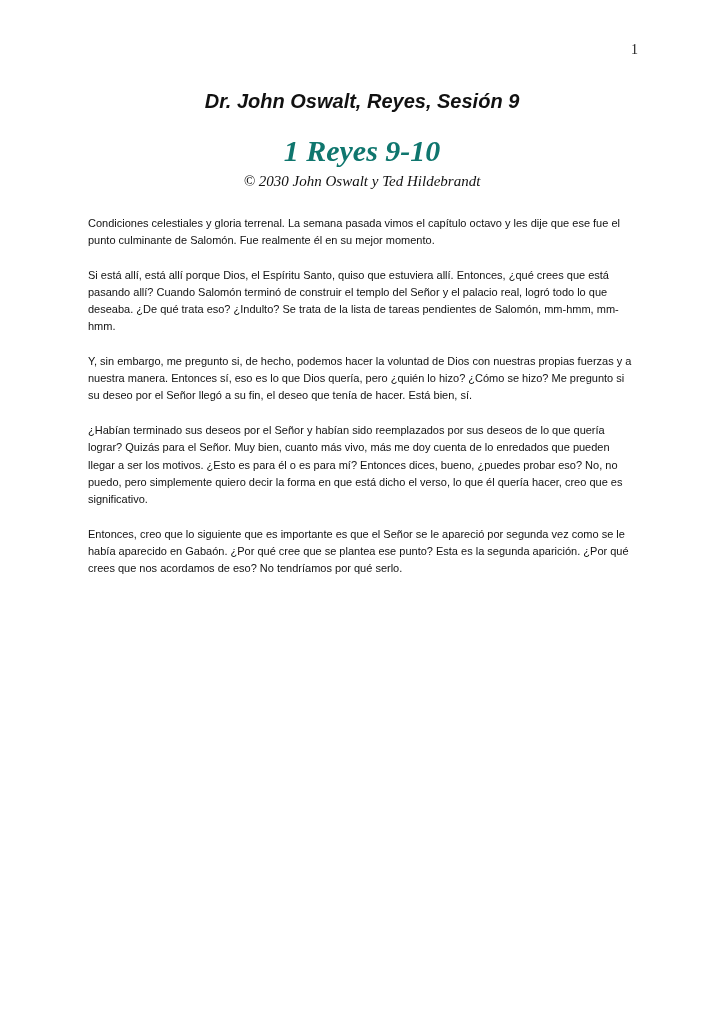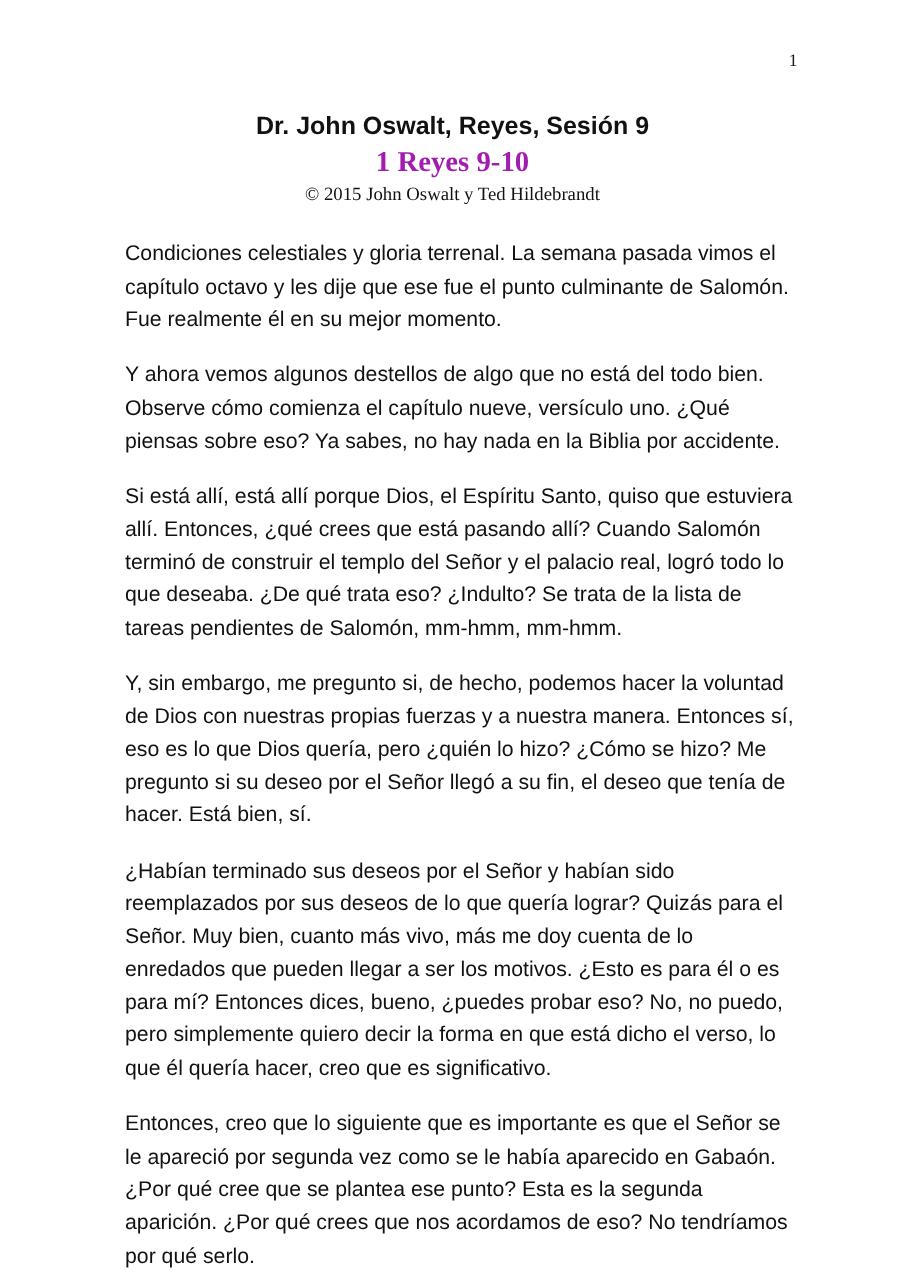--- a/index.html
+++ b/index.html
@@ -31,6 +31,7 @@
   .title-block {
     text-align: center;
     margin-bottom: 24px;
+    font-style: italic;
   }
   .doc-title {
     font-family: "Liberation Sans", sans-serif;

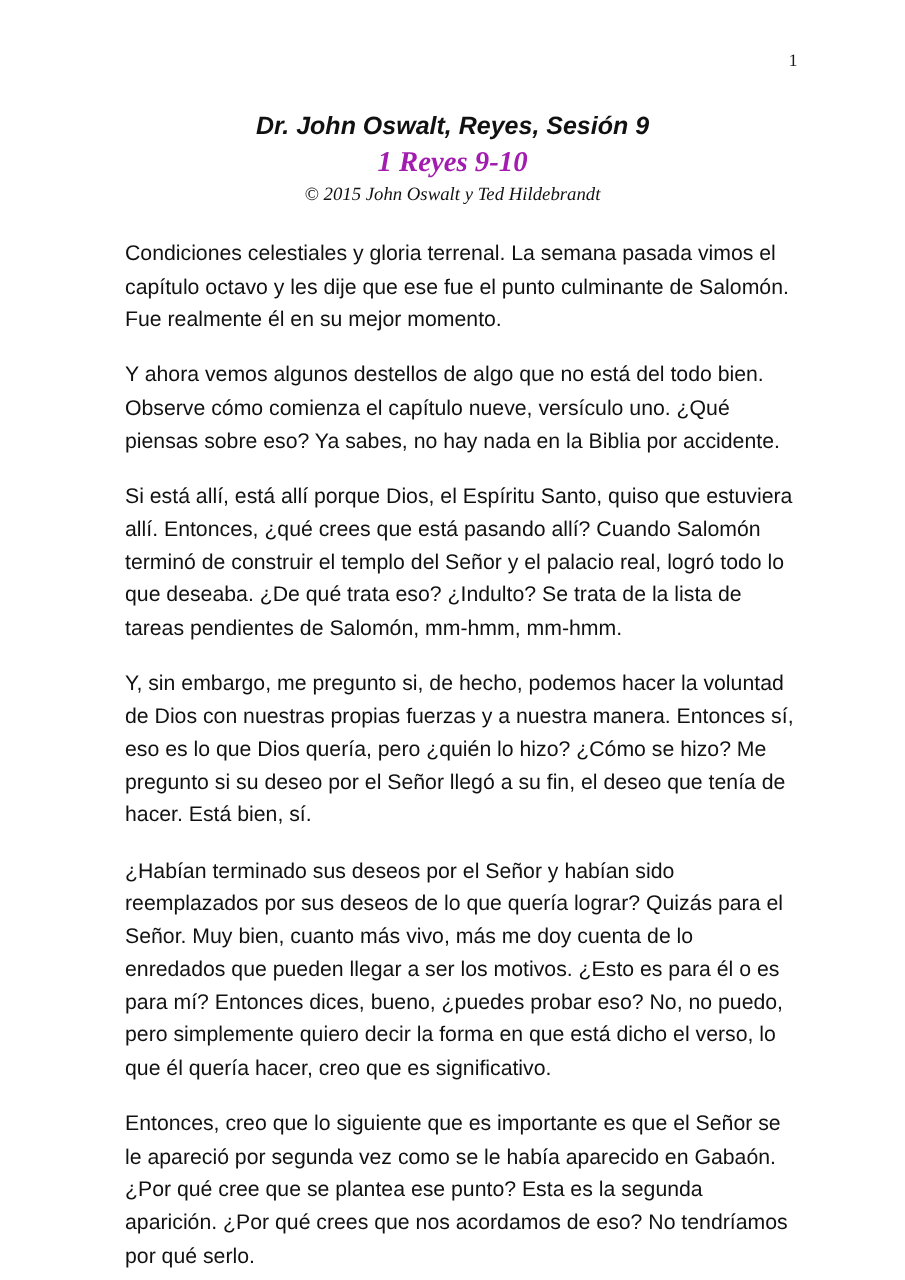--- a/index.html
+++ b/index.html
@@ -44,10 +44,10 @@
   .doc-subtitle {
     font-family: "Liberation Serif", serif;
     font-weight: bold;
-    font-size: 23px;
+    font-size: 30px;
     line-height: 1.25;
-    margin: 2px 0 0 0;
-    color: #a21caf;
+    margin: 18px 0 0 0;
+    color: #0f766e;
   }
   .doc-copyright {
     font-family: "Liberation Serif", serif;

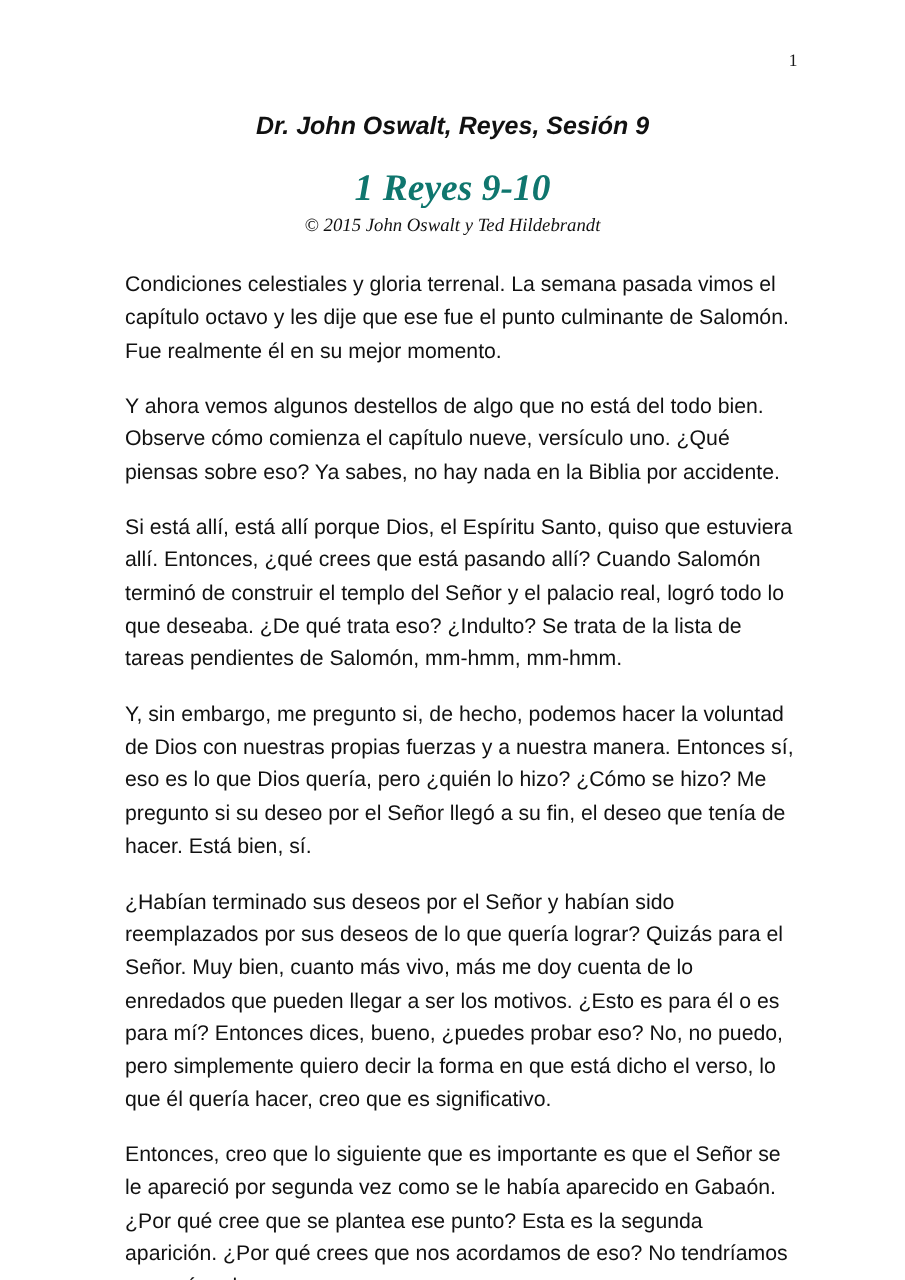--- a/index.html
+++ b/index.html
@@ -77,7 +77,7 @@
     <div class="title-block">
       <p class="doc-title">Dr. John Oswalt, Reyes, Sesión 9</p>
       <p class="doc-subtitle">1 Reyes 9-10</p>
-      <p class="doc-copyright">© 2015 John Oswalt y Ted Hildebrandt</p>
+      <p class="doc-copyright">© 2030 John Oswalt y Ted Hildebrandt</p>
     </div>
 
     <div class="body-text">

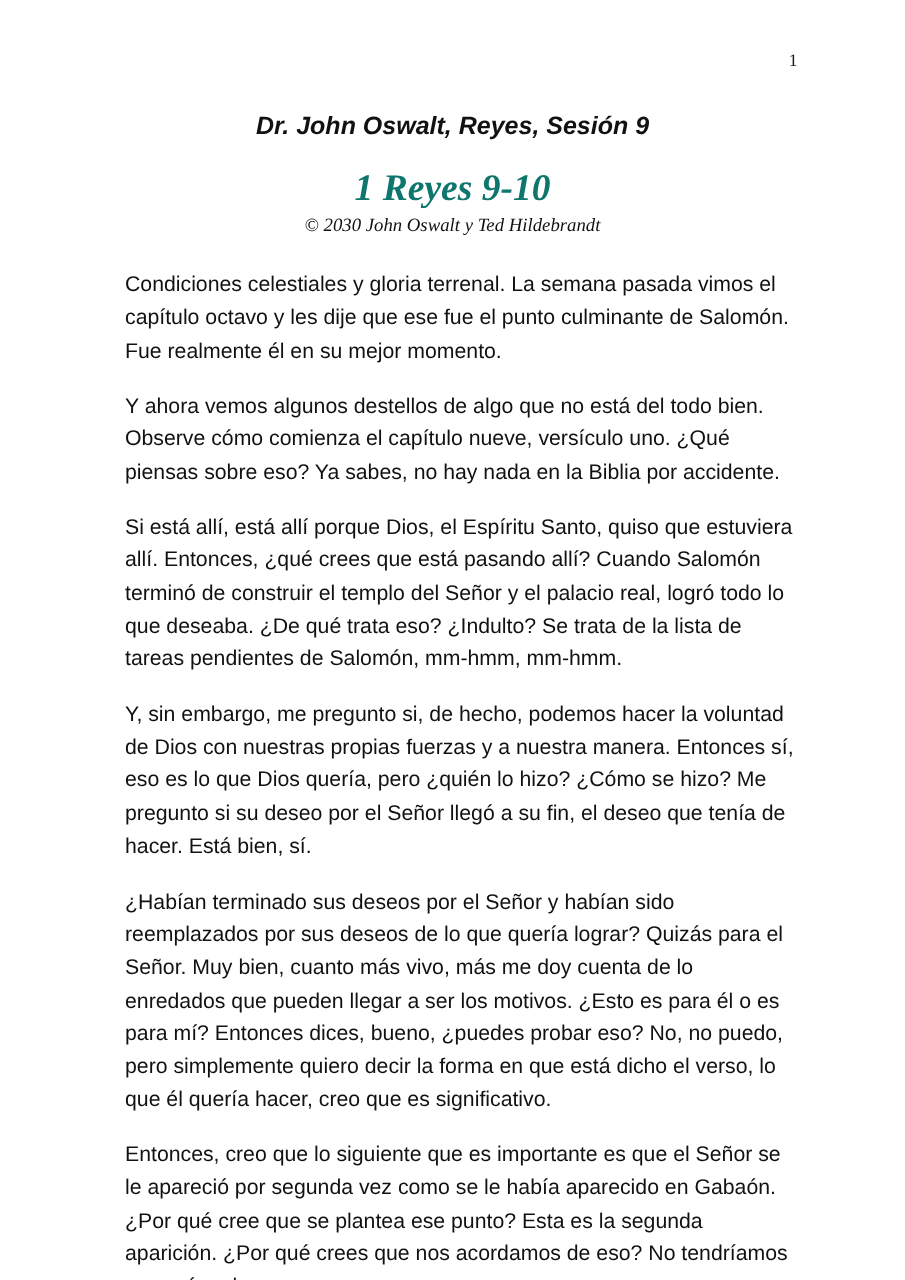--- a/index.html
+++ b/index.html
@@ -58,9 +58,9 @@
   }
   .body-text p {
     font-family: "Liberation Sans", sans-serif;
-    font-size: 17px;
+    font-size: 11px;
     line-height: 1.55;
-    margin: 0 0 18px 12px;
+    margin: 0 0 18px 0;
     text-align: left;
     color: #111111;
   }

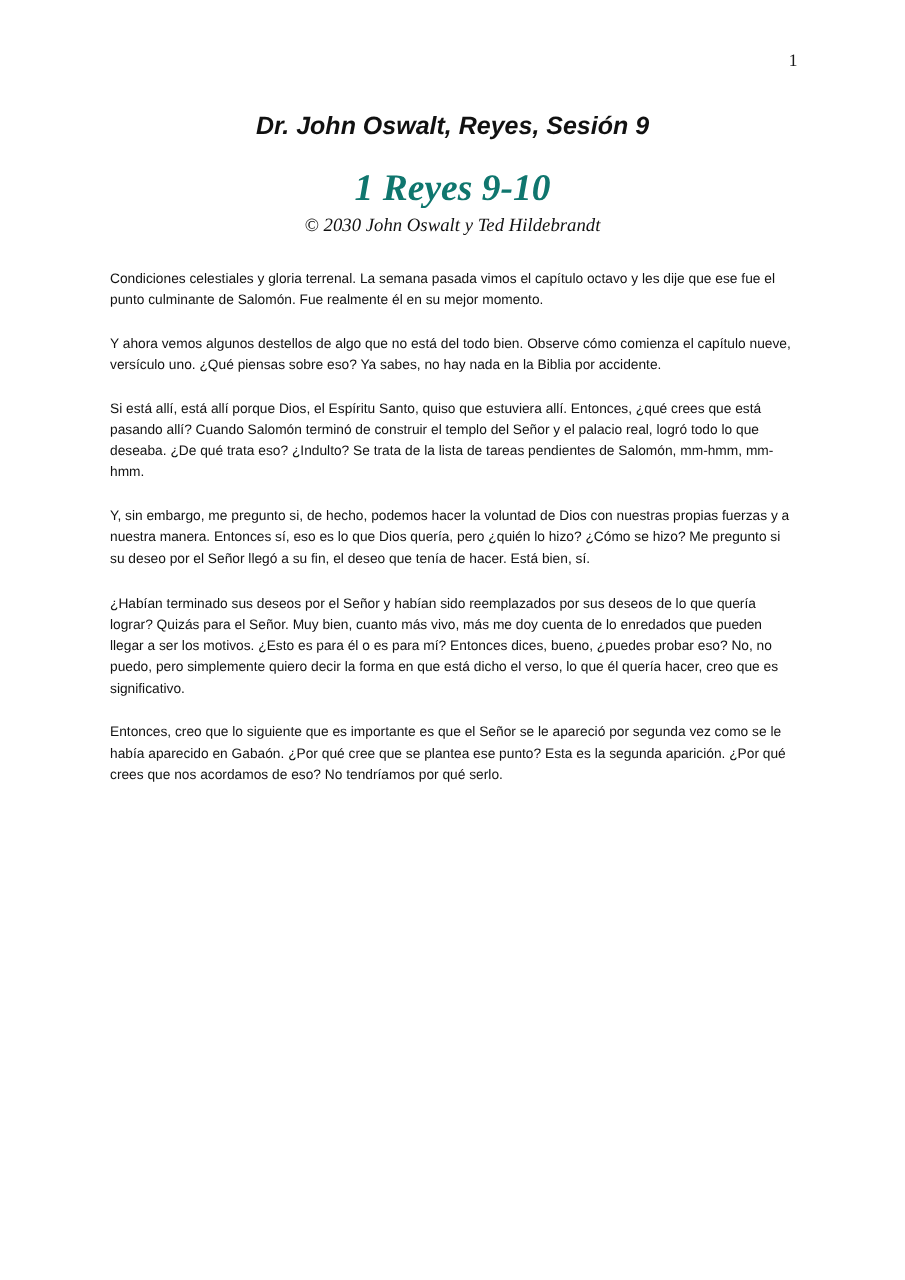--- a/index.html
+++ b/index.html
@@ -82,7 +82,6 @@
 
     <div class="body-text">
       <p>Condiciones celestiales y gloria terrenal. La semana pasada vimos el capítulo octavo y les dije que ese fue el punto culminante de Salomón. Fue realmente él en su mejor momento.</p>
-      <p>Y ahora vemos algunos destellos de algo que no está del todo bien. Observe cómo comienza el capítulo nueve, versículo uno. ¿Qué piensas sobre eso? Ya sabes, no hay nada en la Biblia por accidente.</p>
       <p>Si está allí, está allí porque Dios, el Espíritu Santo, quiso que estuviera allí. Entonces, ¿qué crees que está pasando allí? Cuando Salomón terminó de construir el templo del Señor y el palacio real, logró todo lo que deseaba. ¿De qué trata eso? ¿Indulto? Se trata de la lista de tareas pendientes de Salomón, mm-hmm, mm-hmm.</p>
       <p>Y, sin embargo, me pregunto si, de hecho, podemos hacer la voluntad de Dios con nuestras propias fuerzas y a nuestra manera. Entonces sí, eso es lo que Dios quería, pero ¿quién lo hizo? ¿Cómo se hizo? Me pregunto si su deseo por el Señor llegó a su fin, el deseo que tenía de hacer. Está bien, sí.</p>
       <p>¿Habían terminado sus deseos por el Señor y habían sido reemplazados por sus deseos de lo que quería lograr? Quizás para el Señor. Muy bien, cuanto más vivo, más me doy cuenta de lo enredados que pueden llegar a ser los motivos. ¿Esto es para él o es para mí? Entonces dices, bueno, ¿puedes probar eso? No, no puedo, pero simplemente quiero decir la forma en que está dicho el verso, lo que él quería hacer, creo que es significativo.</p>

